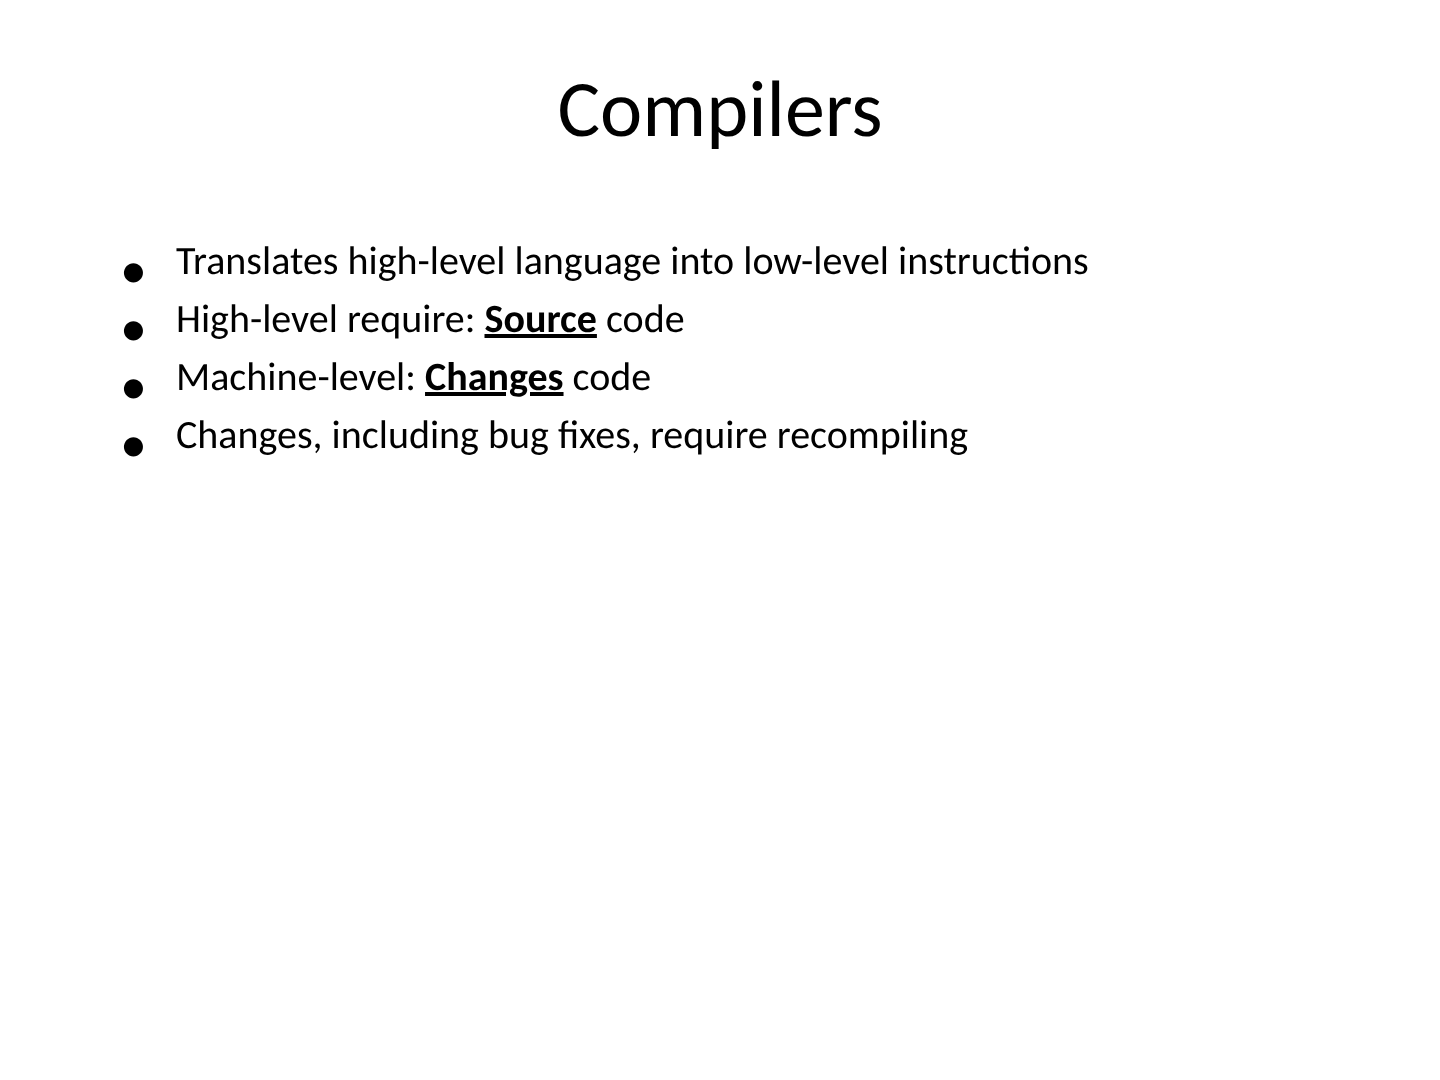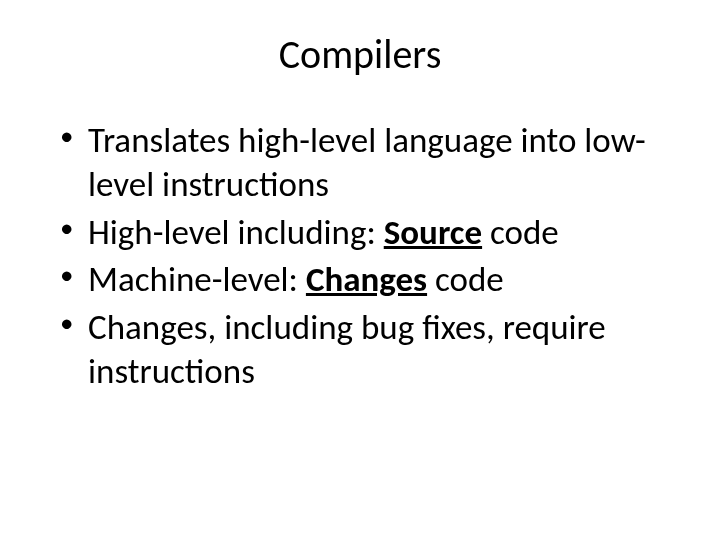--- a/index.html
+++ b/index.html
@@ -31,7 +31,7 @@
   }
   ul.bullets li {
     position: relative;
-    font-size: 35px;
+    font-size: 20px;
     line-height: 1.25;
     padding-left: 28px;
     margin-bottom: 4px;

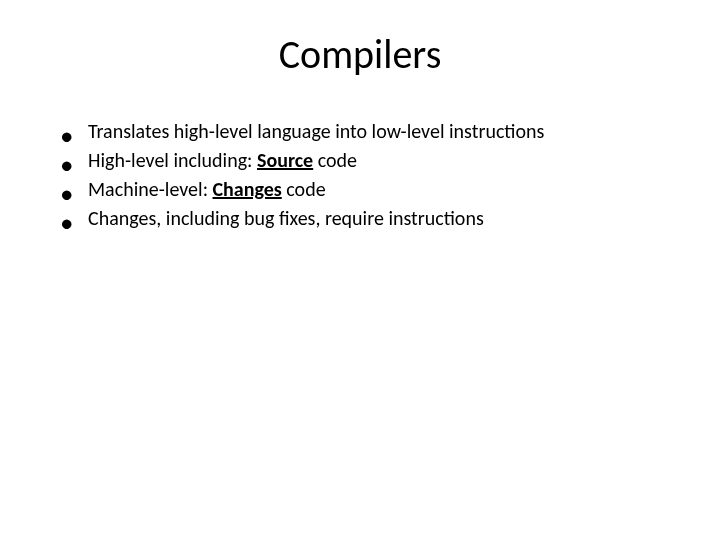--- a/index.html
+++ b/index.html
@@ -58,7 +58,7 @@
       <span>Translates high-level language into low-level instructions</span>
     </li>
     <li>
-      <span>High-level including:  </span><span class="u">Source</span><span> code</span>
+      <span>High-level require:  </span><span class="u">Source</span><span> code</span>
     </li>
     <li>
       <span>Machine-level:  </span><span class="u">Changes</span><span> code</span>

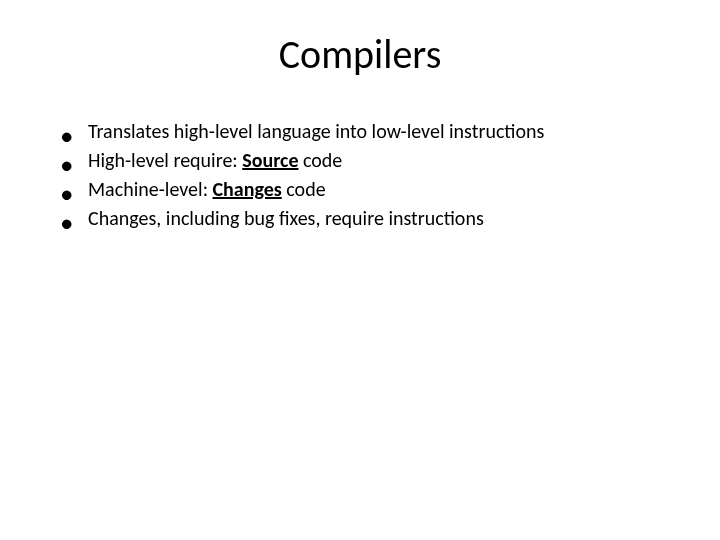--- a/index.html
+++ b/index.html
@@ -64,7 +64,7 @@
       <span>Machine-level:  </span><span class="u">Changes</span><span> code</span>
     </li>
     <li>
-      <span>Changes, including bug fixes, require instructions</span>
+      <span>Changes, including bug fixes, require recompiling</span>
     </li>
   </ul>
 </div>

